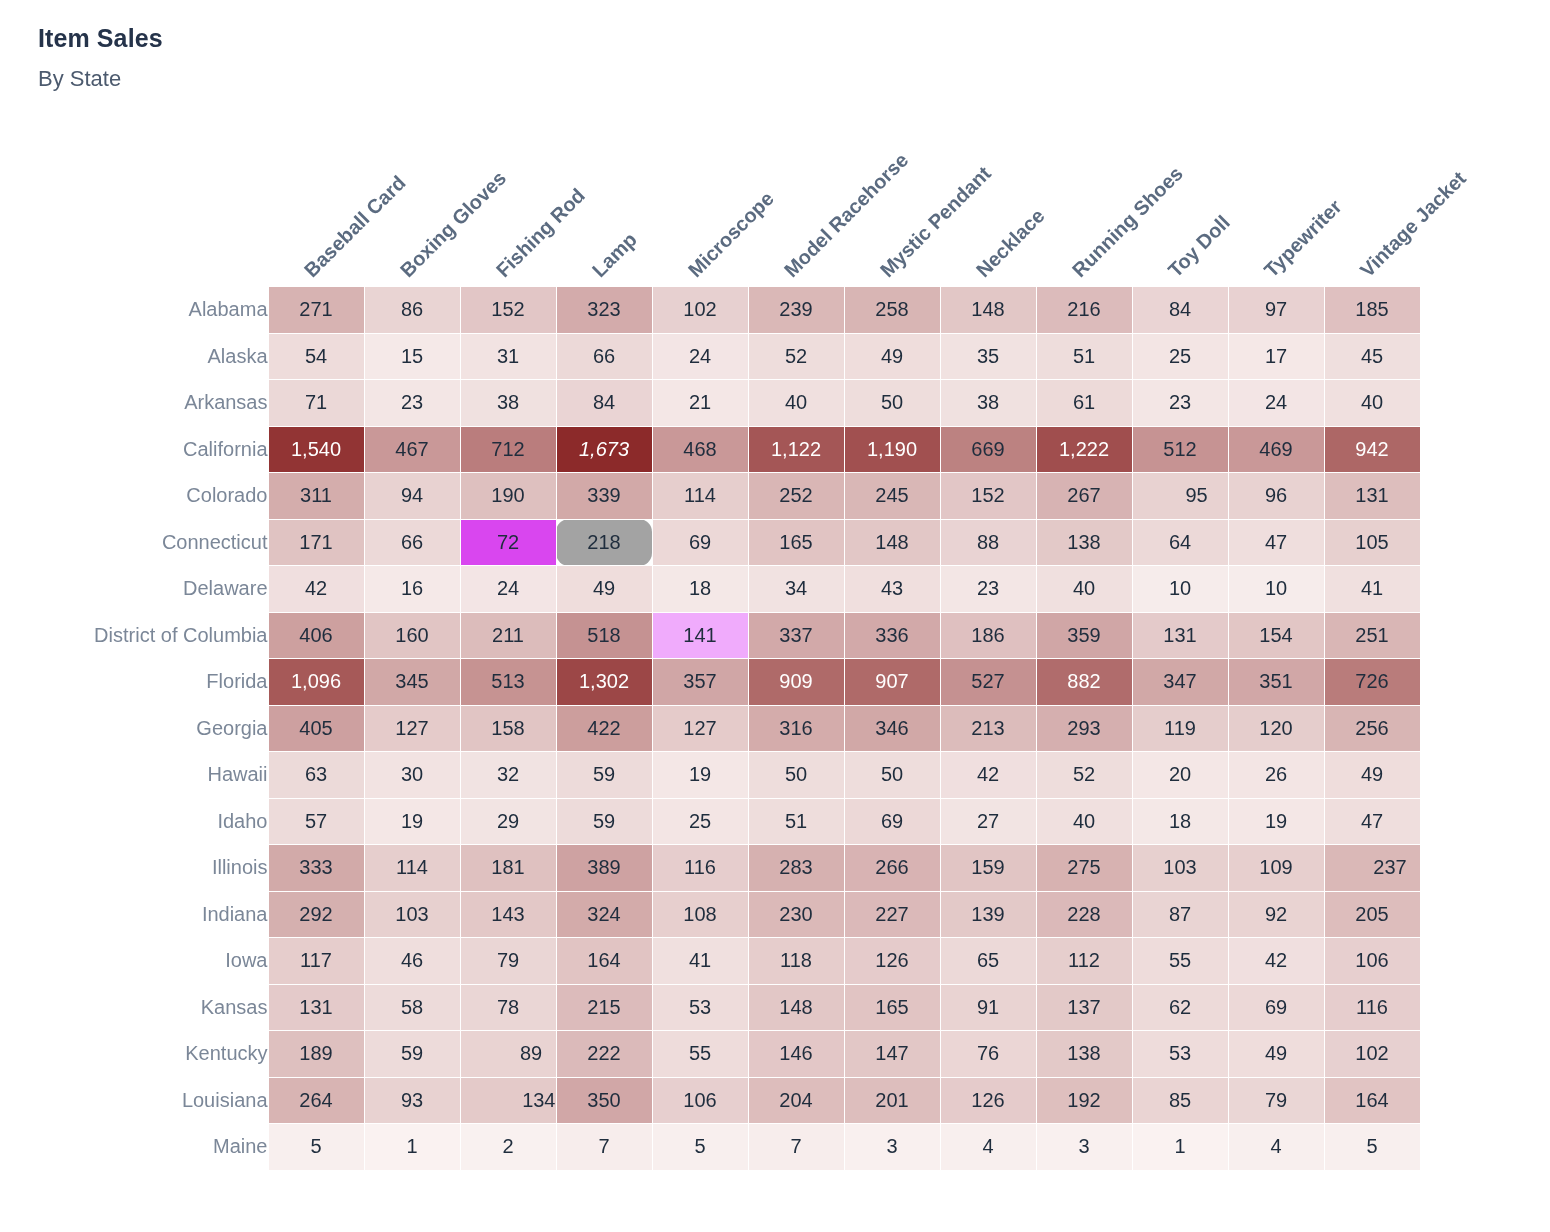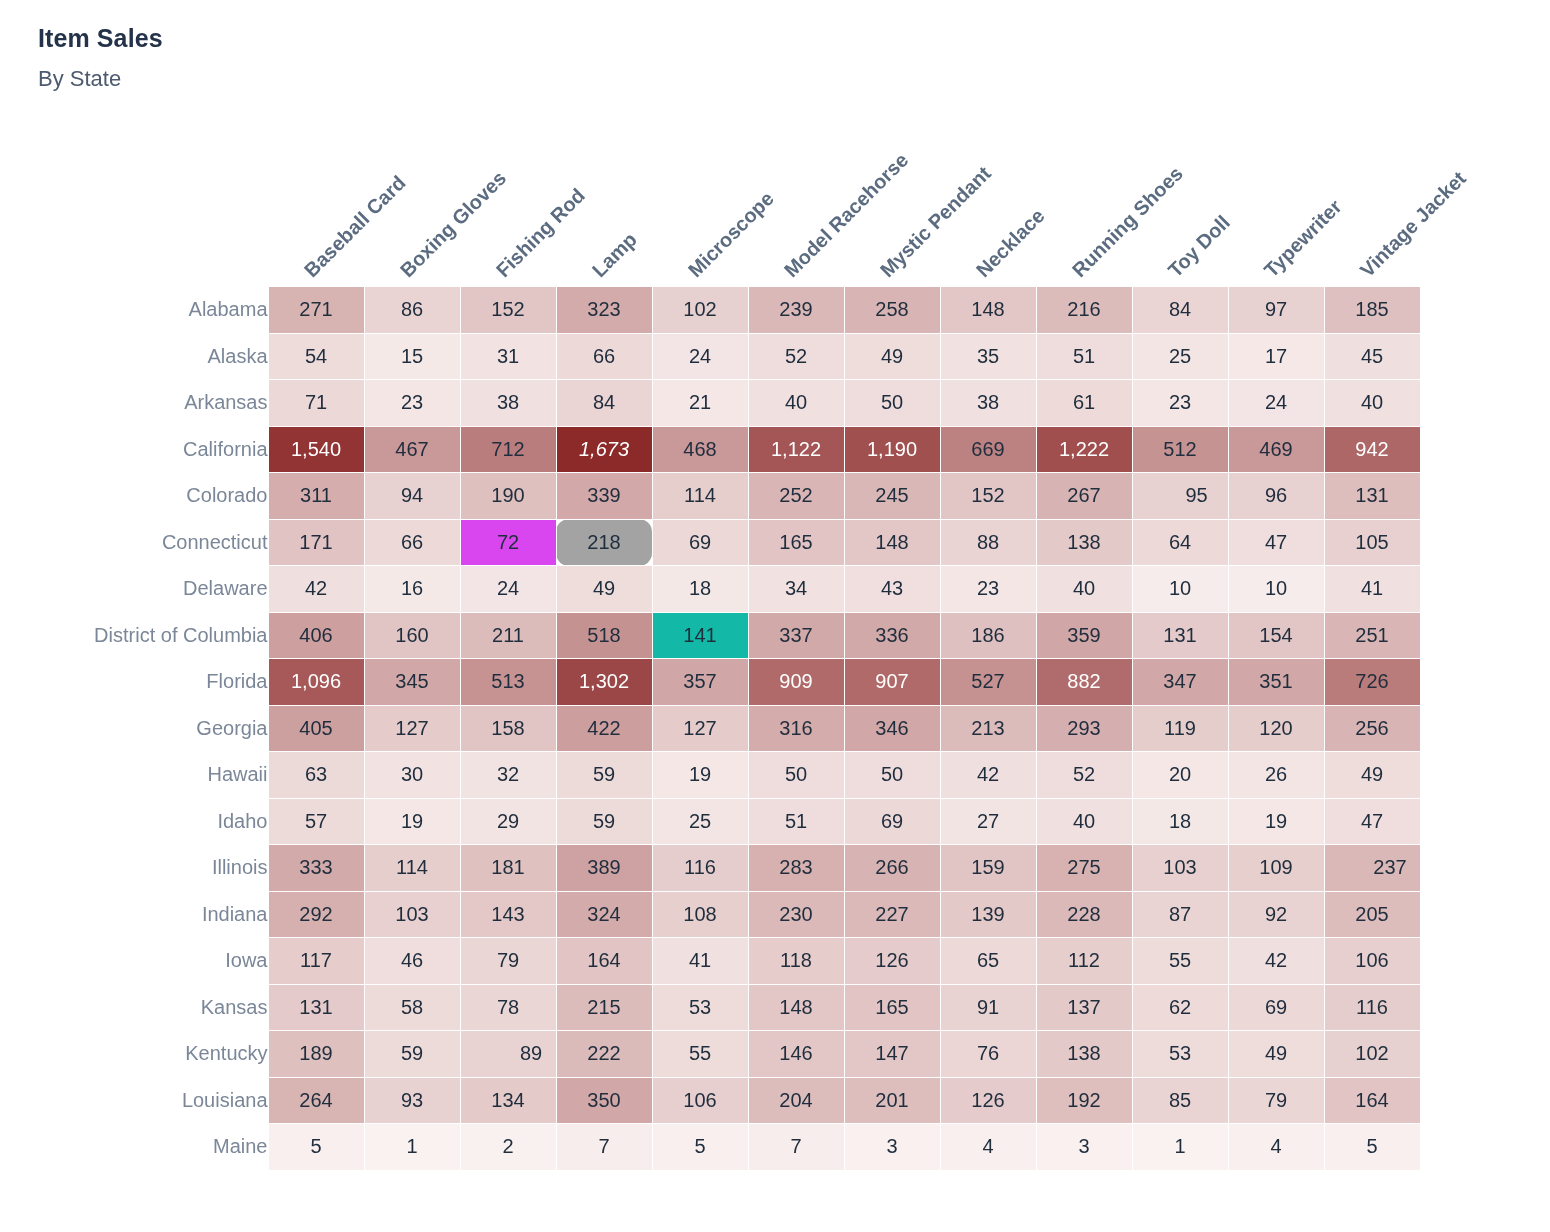--- a/index.html
+++ b/index.html
@@ -261,7 +261,7 @@
             <td class="cell" style="background: rgb(225, 197, 196);">160</td>
             <td class="cell" style="background: rgb(220, 188, 187);">211</td>
             <td class="cell" style="background: rgb(197, 146, 146);">518</td>
-            <td class="cell" style="background: #14b8a6;">141</td>
+            <td class="cell" style="background: #f0abfc;">141</td>
             <td class="cell" style="background: rgb(210, 169, 169);">337</td>
             <td class="cell" style="background: rgb(210, 169, 169);">336</td>
             <td class="cell" style="background: rgb(223, 192, 192);">186</td>

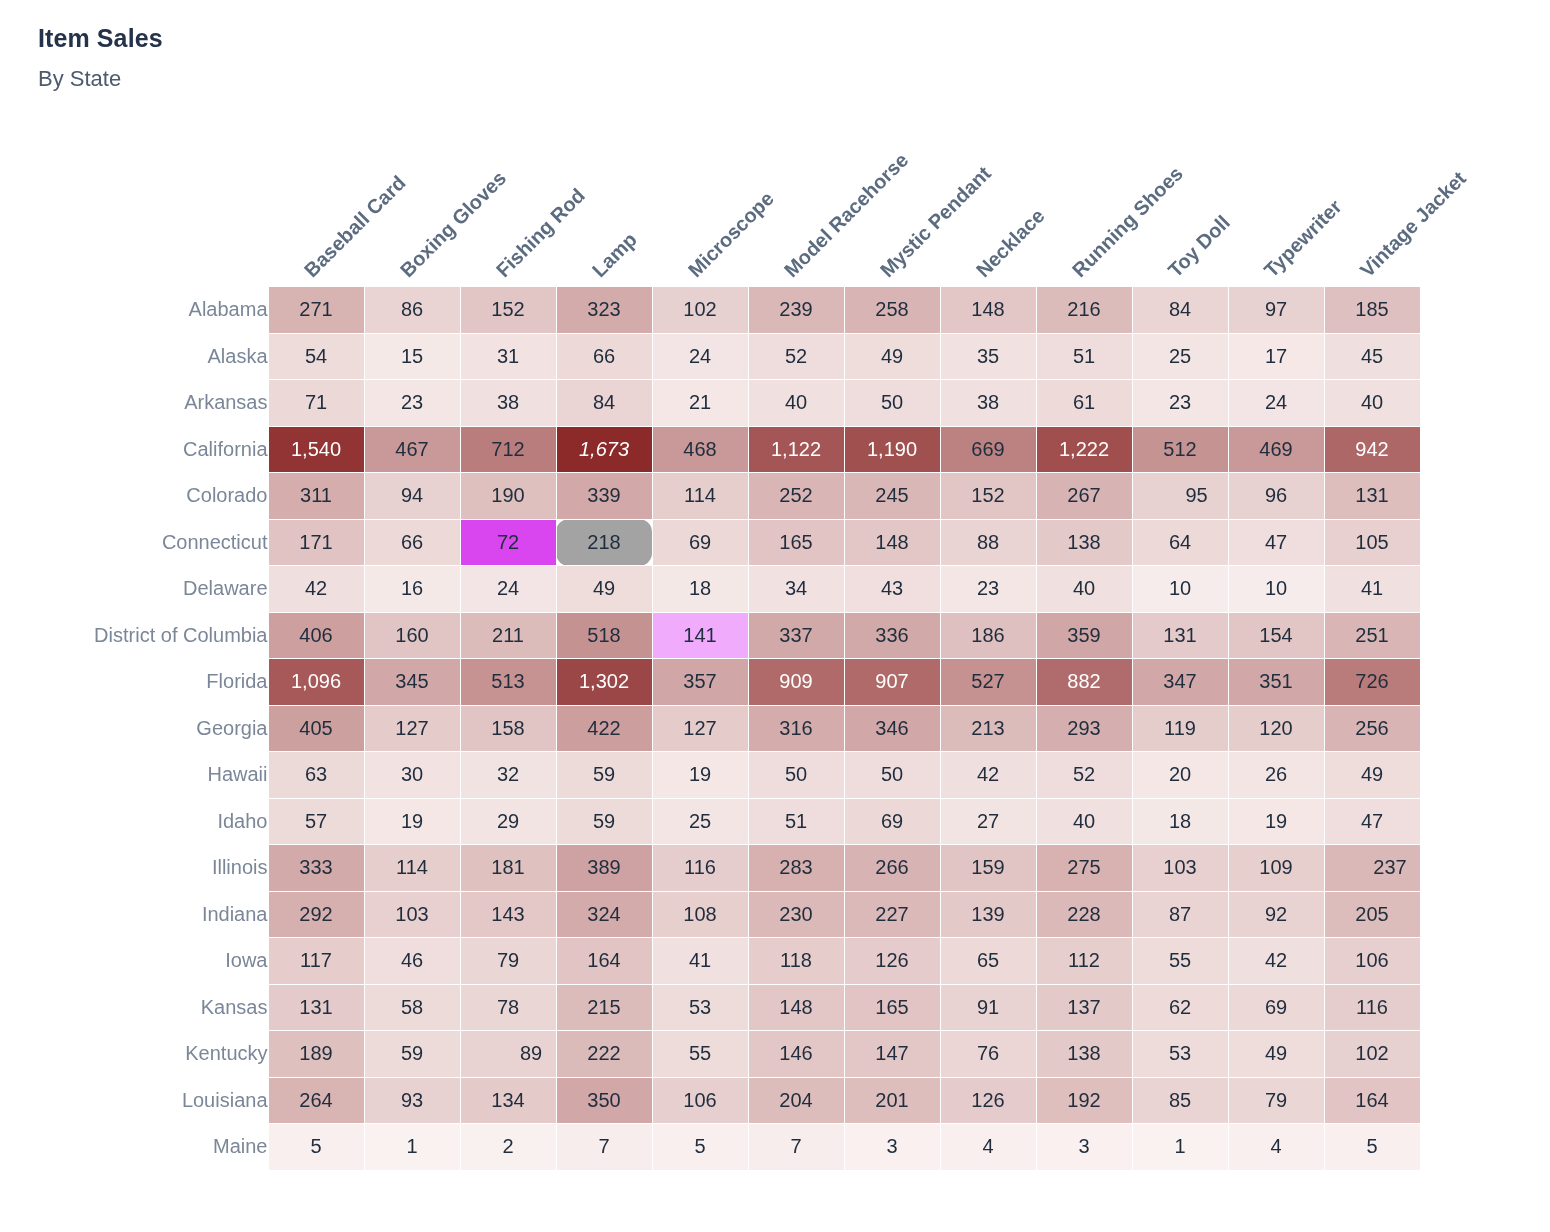--- a/index.html
+++ b/index.html
@@ -409,7 +409,7 @@
             <td class="rowlabel">Louisiana</td>
             <td class="cell" style="background: rgb(216, 180, 179);">264</td>
             <td class="cell" style="background: rgb(232, 210, 209);">93</td>
-            <td class="cell" style="background: rgb(228, 202, 201);">134</td>
+            <td class="cell" style="background: rgb(228, 202, 201); text-align: right;">134</td>
             <td class="cell" style="background: rgb(209, 167, 167);">350</td>
             <td class="cell" style="background: rgb(231, 207, 207);">106</td>
             <td class="cell" style="background: rgb(221, 189, 188);">204</td>

